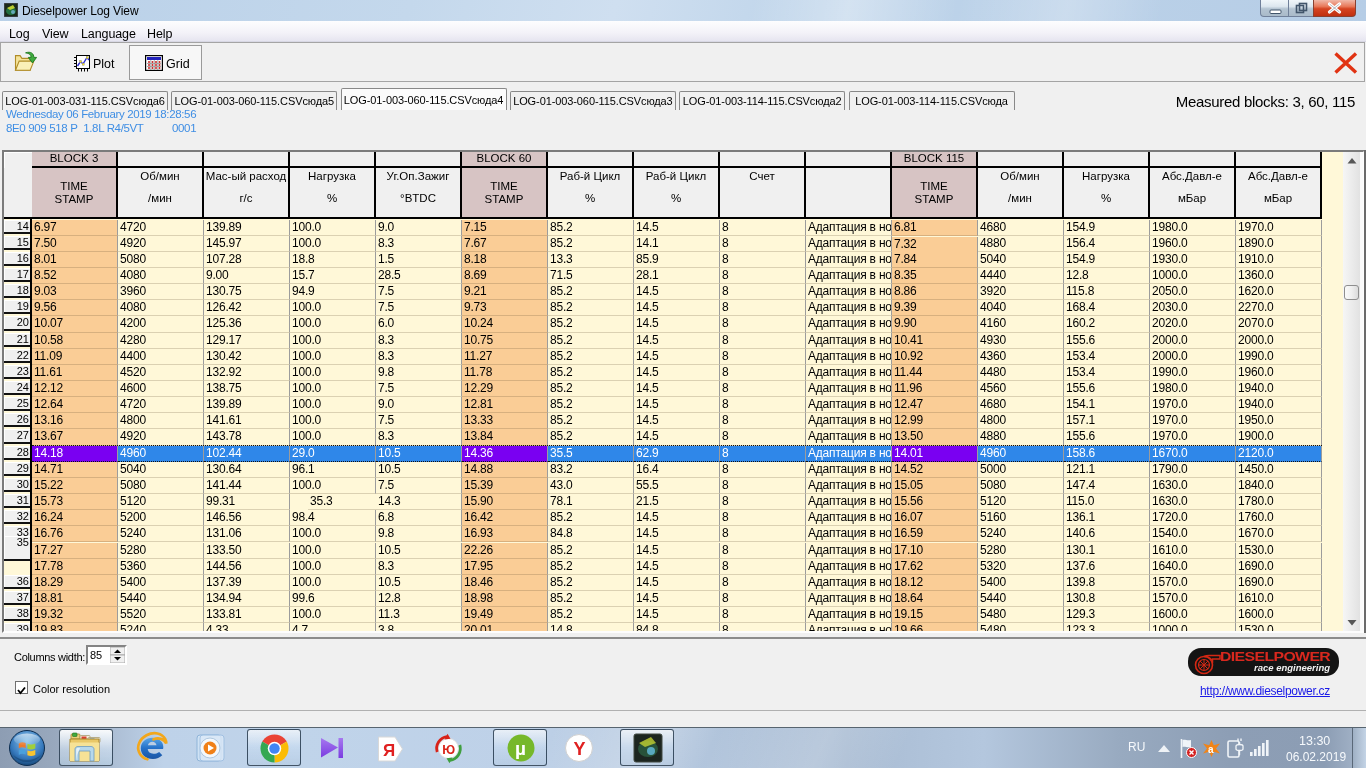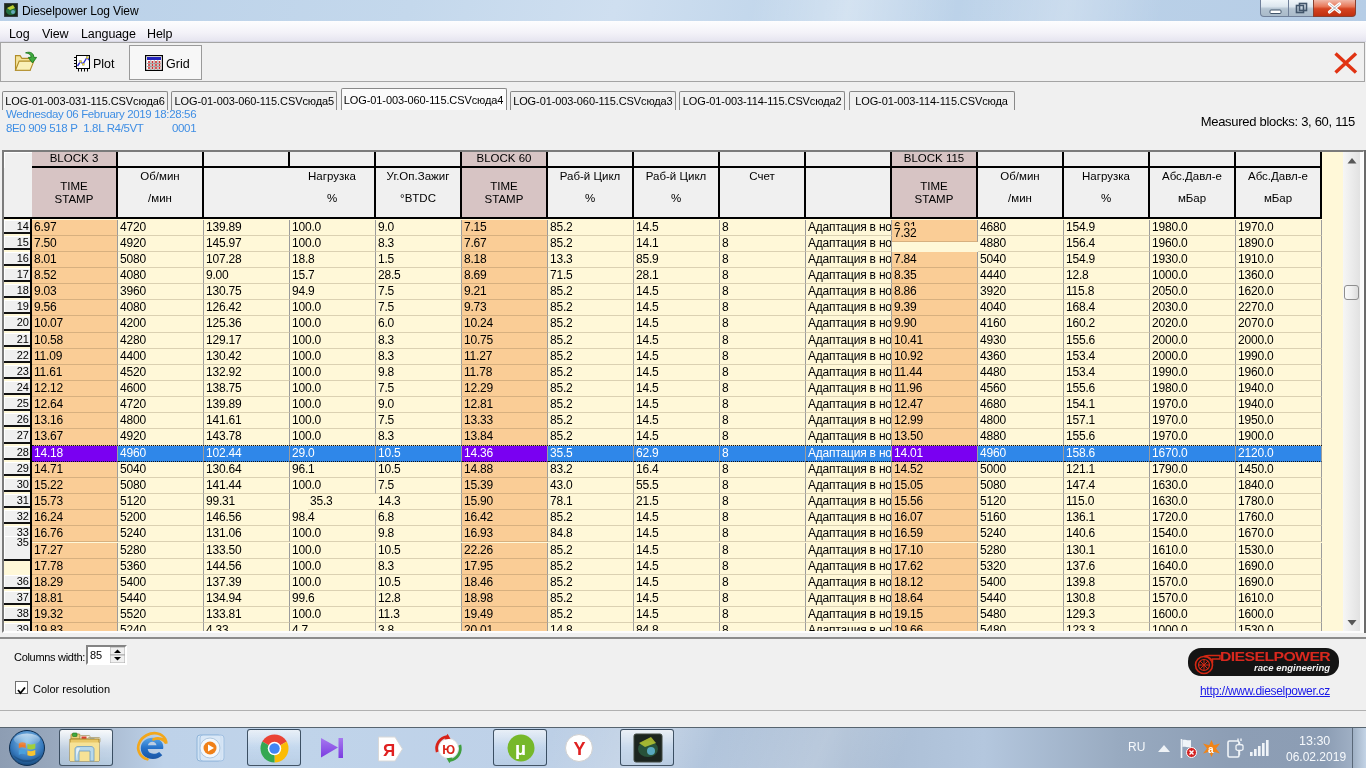--- a/index.html
+++ b/index.html
@@ -127,7 +127,7 @@
 <div class="abs bluetxt" style="left:6px;top:108px">Wednesday 06 February 2019 18:28:56</div>
 <div class="abs bluetxt" style="left:6px;top:122px">8E0 909 518 P&nbsp; 1.8L R4/5VT</div>
 <div class="abs bluetxt" style="left:172px;top:122px">0001</div>
-<div class="abs" style="right:11px;top:114px;font-size:13px;letter-spacing:-0.3px;color:#000;white-space:nowrap">Measured blocks: 3, 60, 115</div>
+<div class="abs" style="right:11px;top:93px;font-size:15px;letter-spacing:-0.3px;color:#000;white-space:nowrap">Measured blocks: 3, 60, 115</div>
 <div id="grid" class="abs">
 <div class="abs" style="left:26px;top:0;width:2px;height:479px;background:#000"></div>
 <div class="abs" style="left:0px;top:0px;width:1318px;height:16px;background:#f0f0f0;border-bottom:2px solid #000"></div>

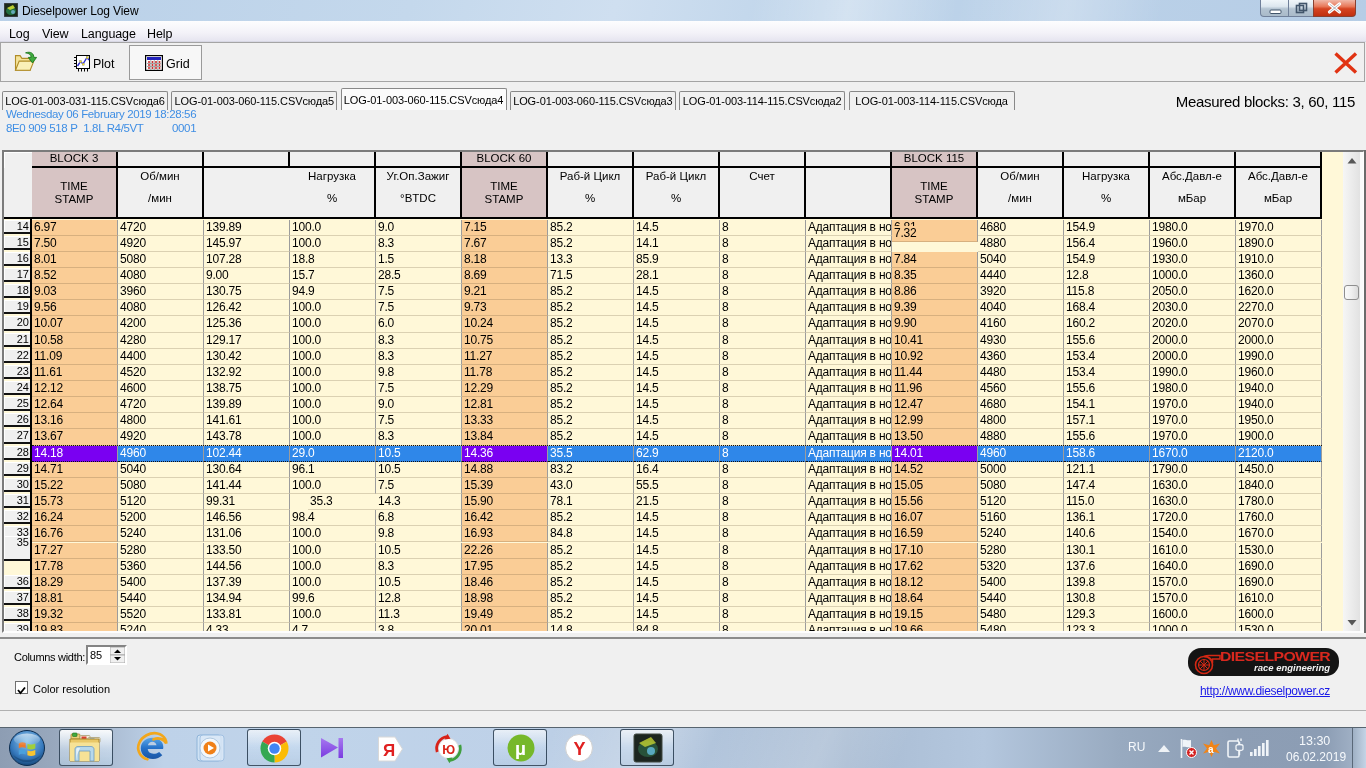--- a/index.html
+++ b/index.html
@@ -155,6 +155,12 @@
       <div style="display:flex;flex-direction:column;justify-content:space-between;height:100%;padding:2px 0 12px;line-height:13px">
         <span>Об/мин</span>
         <span>/мин</span>
+      </div>
+    </div>
+<div class="hcell" style="left:200px;top:16px;width:86px;height:51px;border-bottom:2px solid #000">
+      <div style="display:flex;flex-direction:column;justify-content:space-between;height:100%;padding:2px 0 12px;line-height:13px">
+        <span>Мас-ый расход</span>
+        <span>г/с</span>
       </div>
     </div>
 <div class="hcell" style="left:286px;top:16px;width:86px;height:51px;border-bottom:2px solid #000">

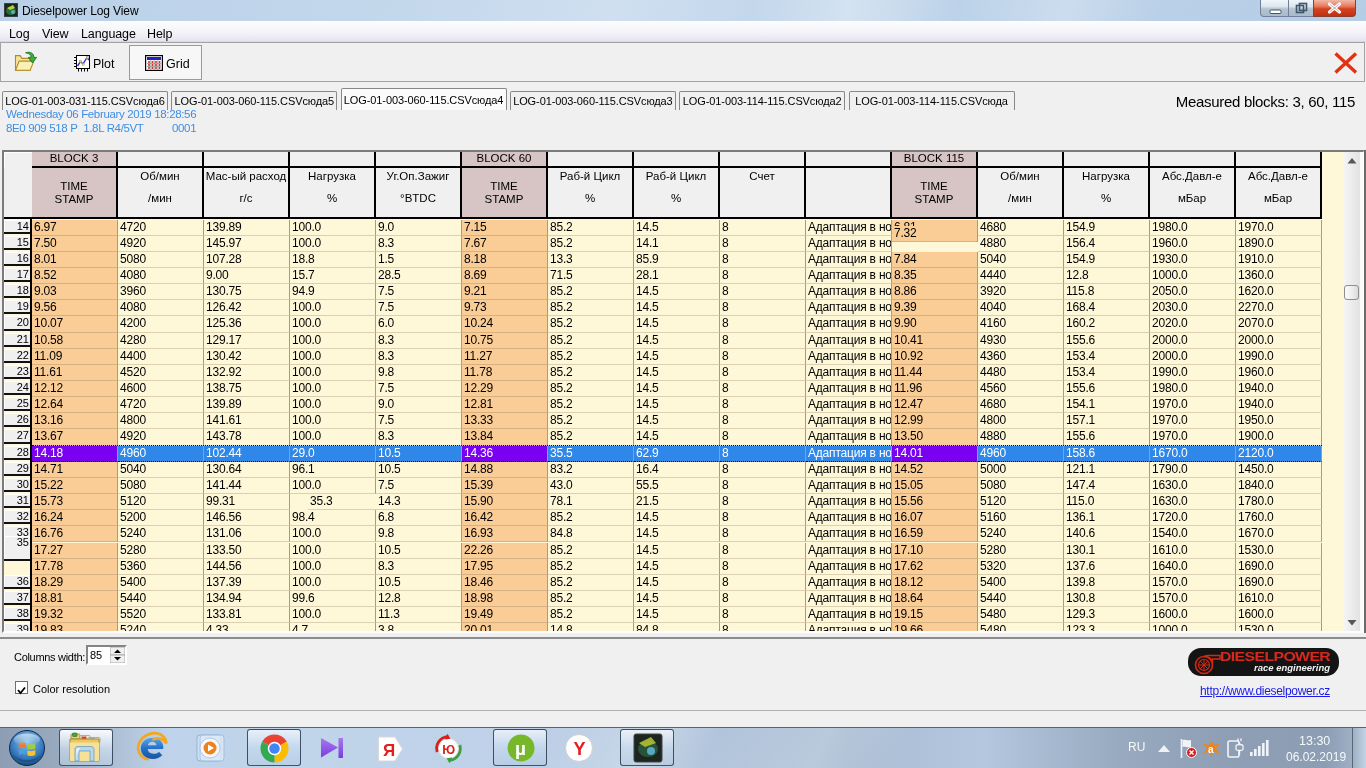--- a/index.html
+++ b/index.html
@@ -256,7 +256,7 @@
 <div class="dcell cy" style="left:630px;top:83.65px;width:86px;height:16.15px">14.1</div>
 <div class="dcell cy" style="left:716px;top:83.65px;width:86px;height:16.15px">8</div>
 <div class="dcell cy" style="left:802px;top:83.65px;width:86px;height:16.15px">Адаптация в норме</div>
-<div class="dcell co" style="left:888px;top:74px;width:86px;height:16.15px">7.32</div>
+<div class="dcell co" style="left:888px;top:85px;width:86px;height:16.15px">7.32</div>
 <div class="dcell cy" style="left:974px;top:83.65px;width:86px;height:16.15px">4880</div>
 <div class="dcell cy" style="left:1060px;top:83.65px;width:86px;height:16.15px">156.4</div>
 <div class="dcell cy" style="left:1146px;top:83.65px;width:86px;height:16.15px">1960.0</div>

